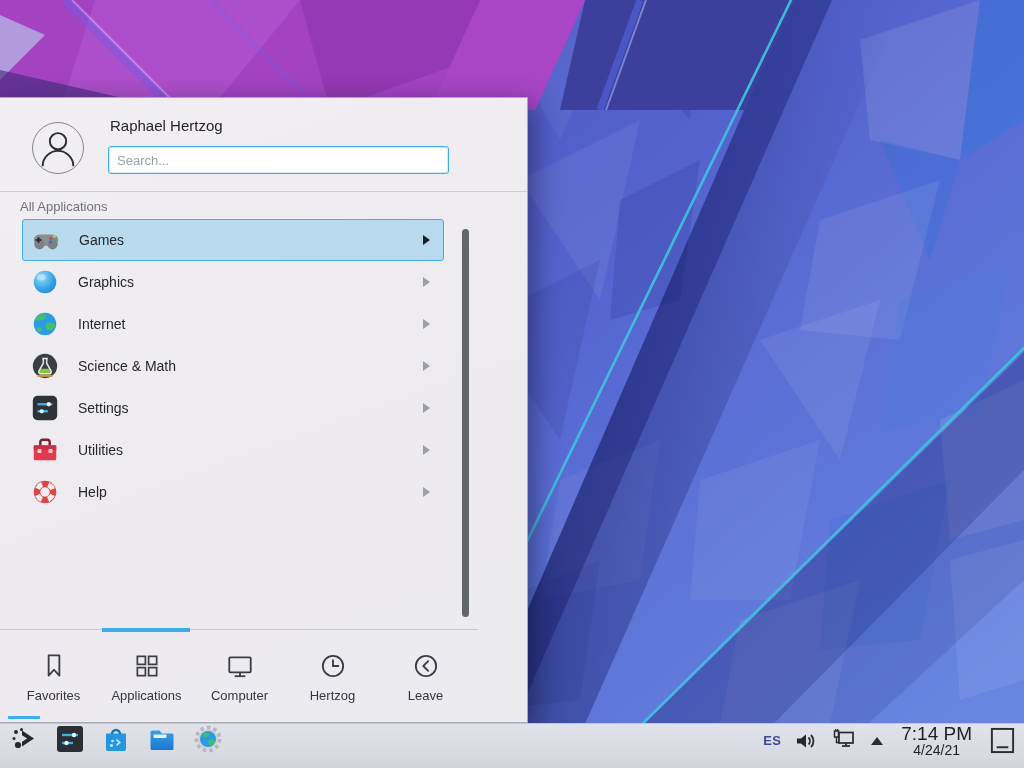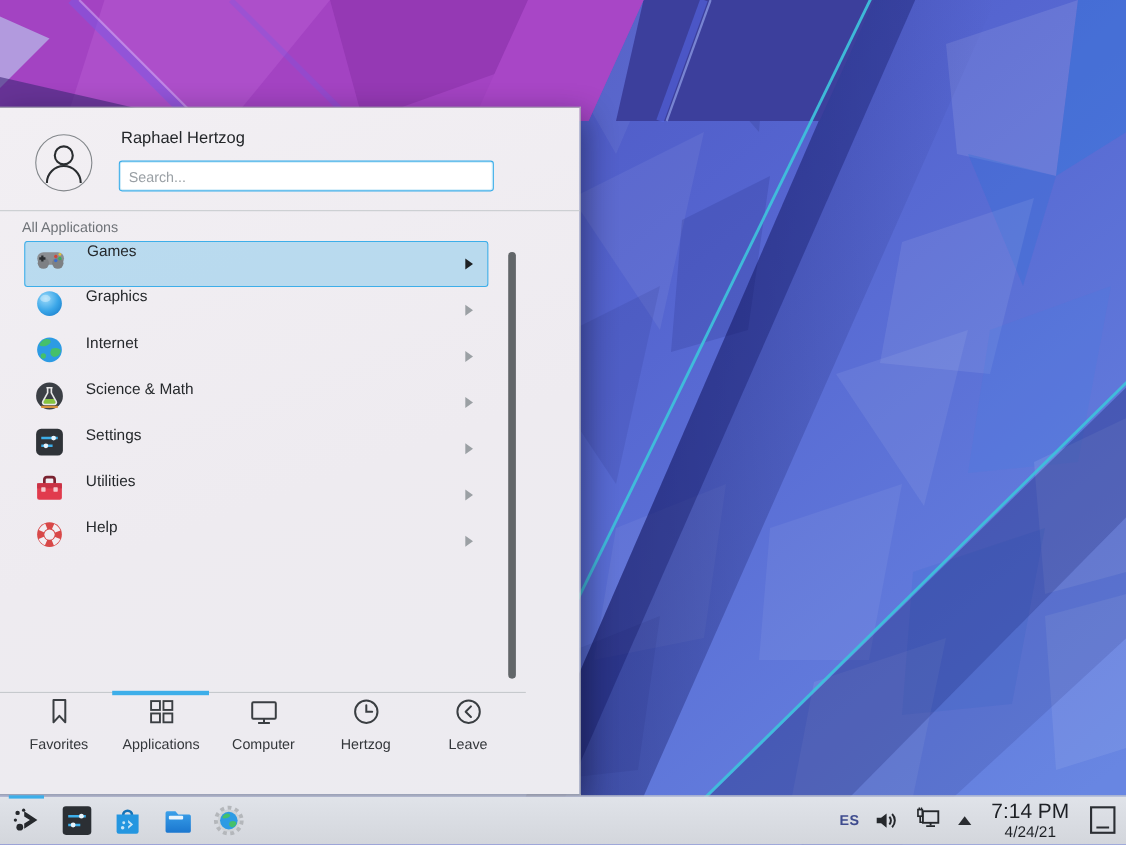--- a/index.html
+++ b/index.html
@@ -34,7 +34,7 @@
   .section-label { position:absolute; top:101px; left:20px; font-size:13px; color:#6f7378; }
 
   .app-list { position:absolute; top:121px; left:0; width:478px; height:412px; overflow:hidden; list-style:none; }
-  .app-item { position:relative; height:42px; display:flex; align-items:flex-start; padding-left:30px; }
+  .app-item { position:relative; height:42px; display:flex; align-items:center; padding-left:30px; }
   .app-item .ic { width:30px; height:30px; flex:none; margin-right:18px; }
   .app-item .lbl { font-size:14px; color:#26292c; }
   .app-item .arrow {

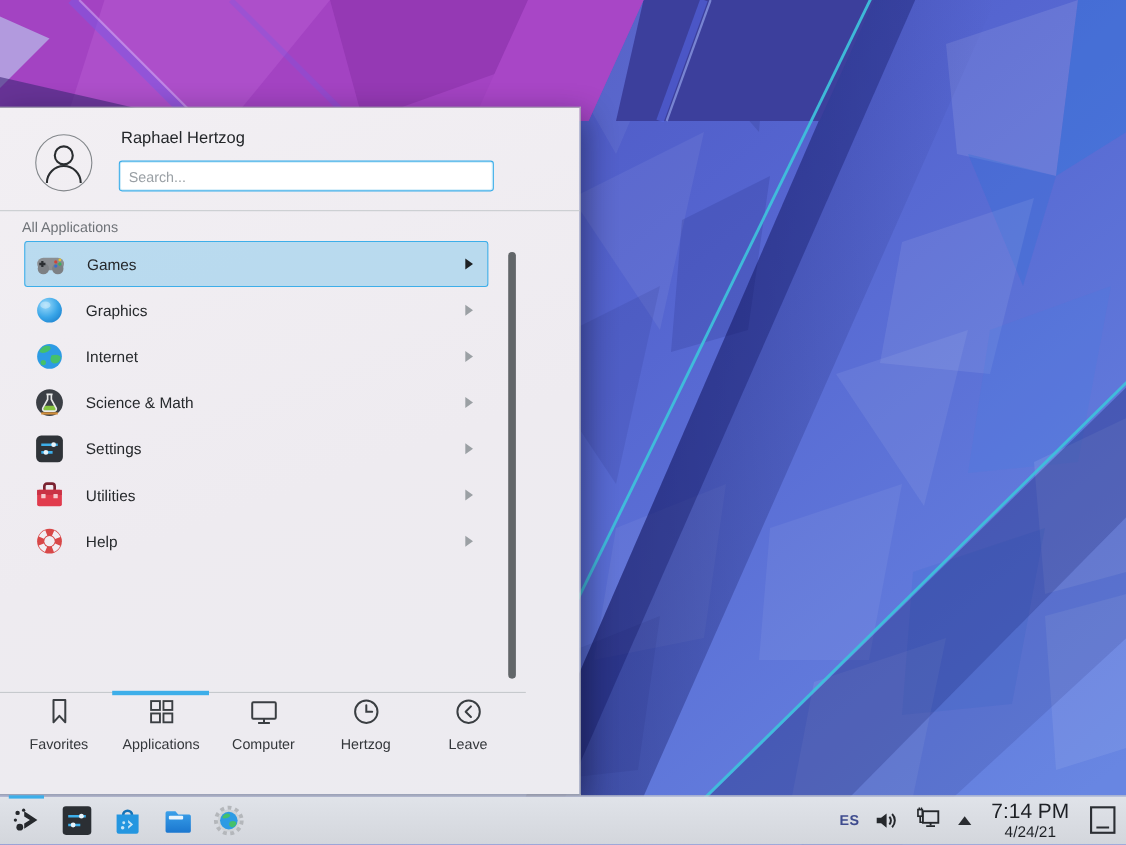--- a/index.html
+++ b/index.html
@@ -55,7 +55,7 @@
   .tabbar { position:absolute; left:0; bottom:0; width:478px; height:93px; border-top:1px solid #c6c9cd; }
   .tab-indicator { position:absolute; top:-2px; left:102px; width:88px; height:4px; background:#3daee9; }
   .tabs { position:absolute; left:7px; top:0; width:465px; height:100%; display:flex; }
-  .tab { width:93px; display:flex; flex-direction:column; align-items:center; gap:7px; padding-top:2px; }
+  .tab { width:93px; display:flex; flex-direction:column; align-items:center; justify-content:center; gap:7px; padding-top:2px; }
   .tab svg { width:30px; height:30px; }
   .tab .tlbl { font-size:13px; color:#34373b; }
 

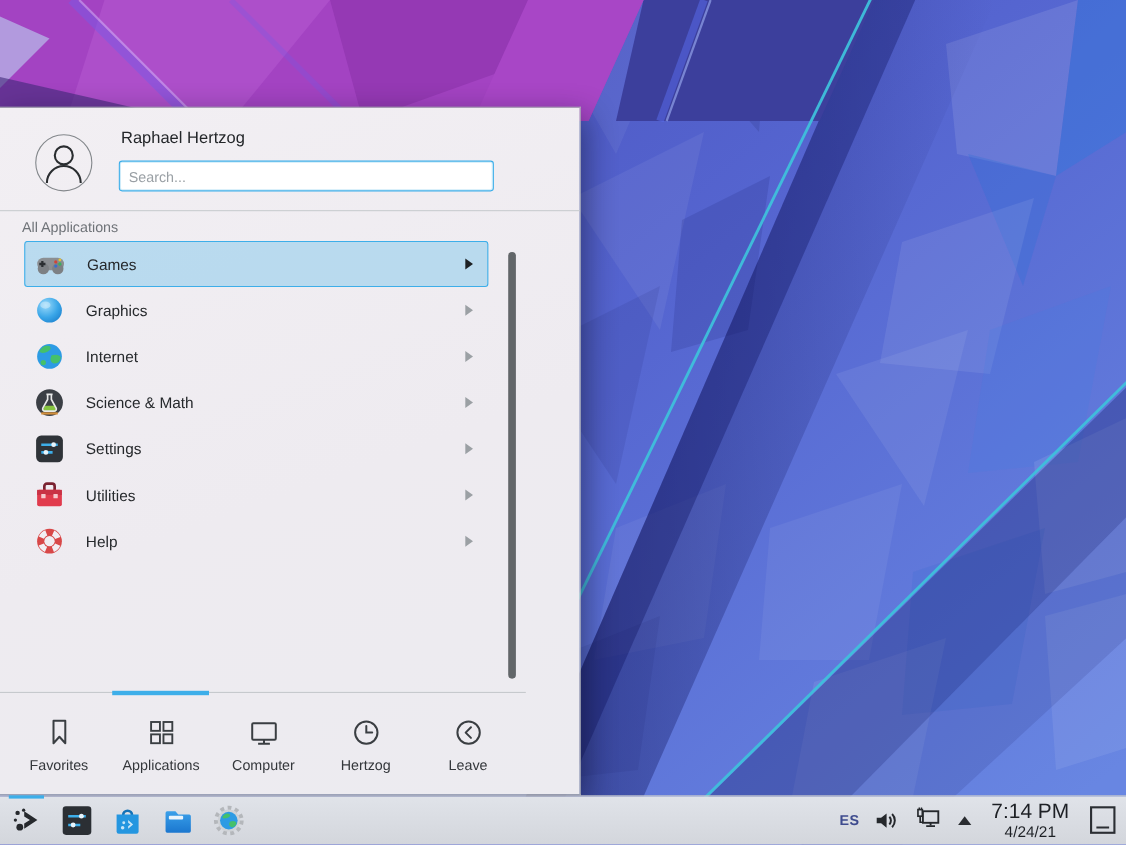--- a/index.html
+++ b/index.html
@@ -63,7 +63,7 @@
   .taskbar {
     position:absolute; left:0; bottom:0; width:1024px; height:45px;
     background:linear-gradient(#e0e3e9,#d3d6dc); border-top:1px solid #c3c6cc;
-    display:flex; align-items:center;gap:32px;
+    display:flex; align-items:flex-start;gap:32px;
   }
   .tb-left { display:flex; align-items:center; gap:16px; padding-left:9px; }
   .tb-app { position:relative; width:30px; height:30px; }

